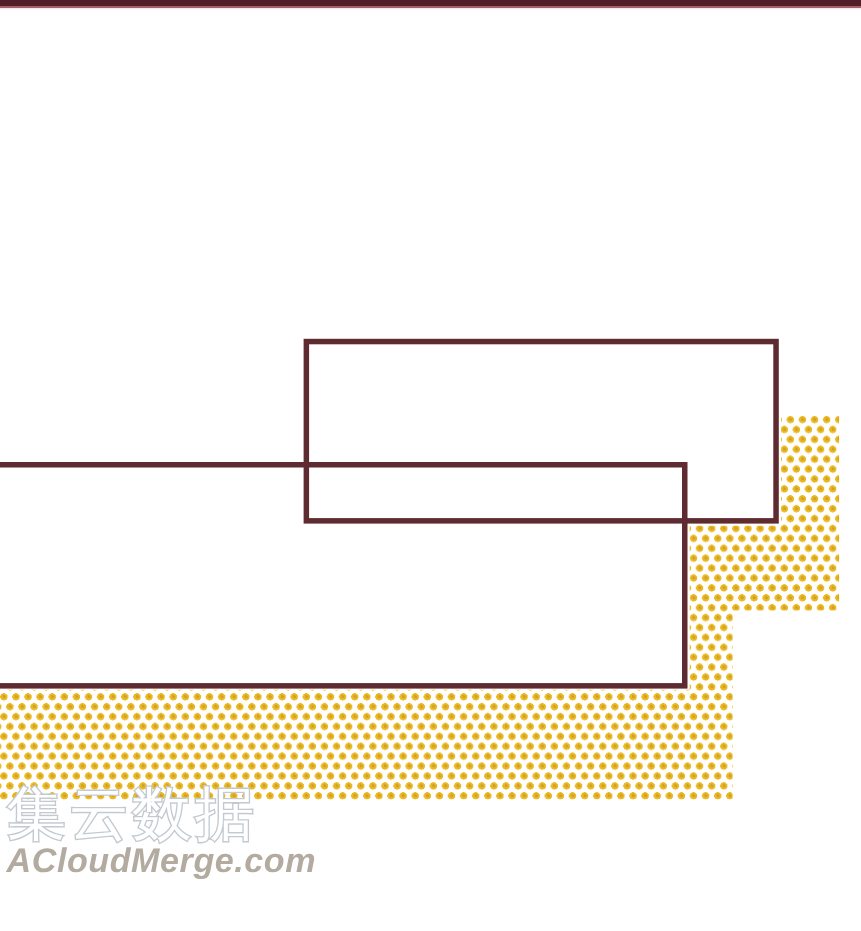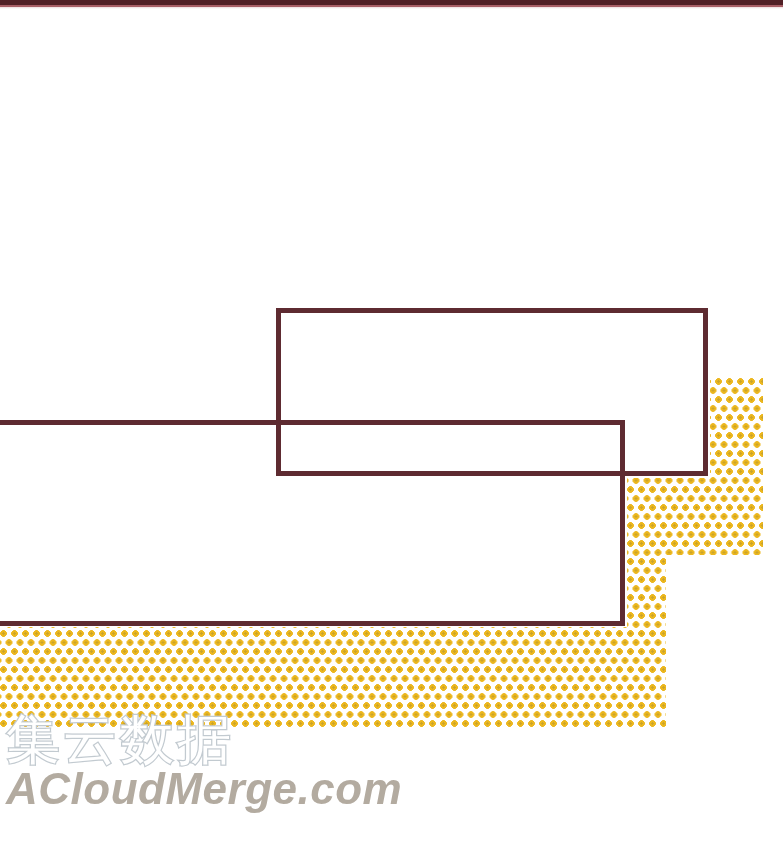--- a/index.html
+++ b/index.html
@@ -88,7 +88,7 @@
     font-family: "Liberation Sans", sans-serif;
     font-weight: bold;
     font-style: italic;
-    font-size: 44px;
+    font-size: 31px;
     line-height: 1;
     margin-top: -2px;
     letter-spacing: 0.5px;

